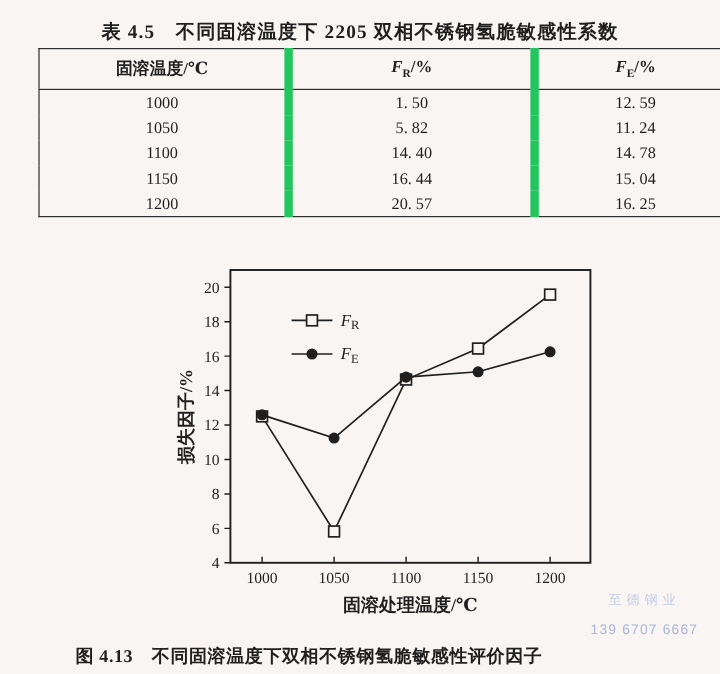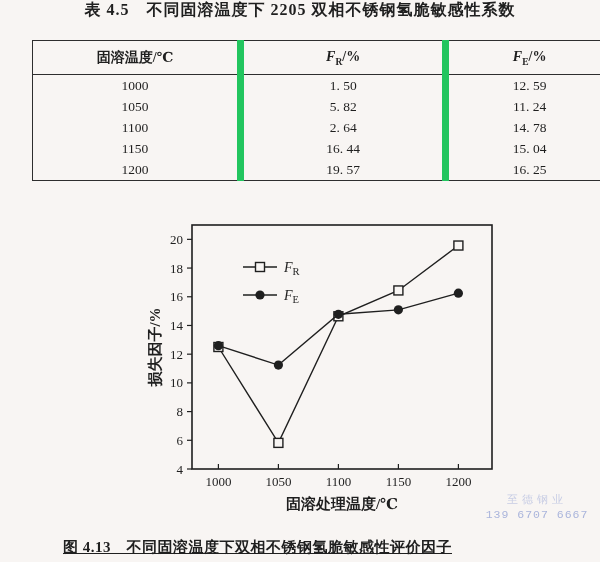--- a/index.html
+++ b/index.html
@@ -12,7 +12,7 @@
     color:#1f1f1f;
   }
   .doc-title{
-    position:absolute;top:0;left:0;width:600px;
+    position:absolute;top:17px;left:0;width:600px;
     text-align:center;font-size:16px;font-weight:bold;
     letter-spacing:1px;
   }

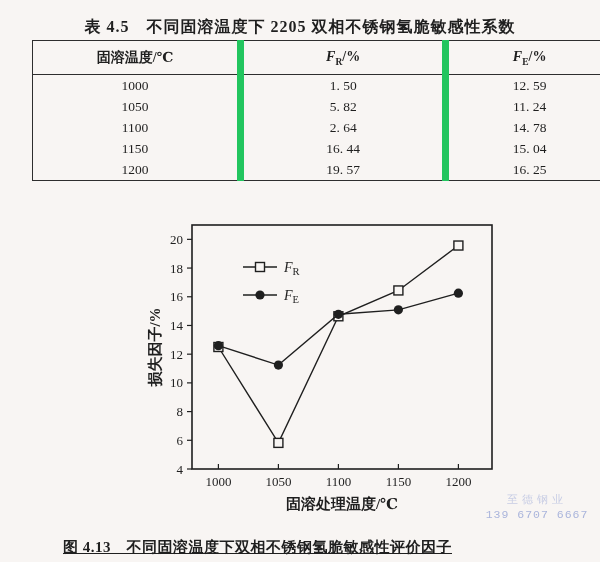--- a/index.html
+++ b/index.html
@@ -85,7 +85,7 @@
       </tr>
       <tr>
         <td>1100</td>
-        <td class="col-sep">2. 64</td>
+        <td class="col-sep">14. 40</td>
         <td class="col-sep">14. 78</td>
       </tr>
       <tr>

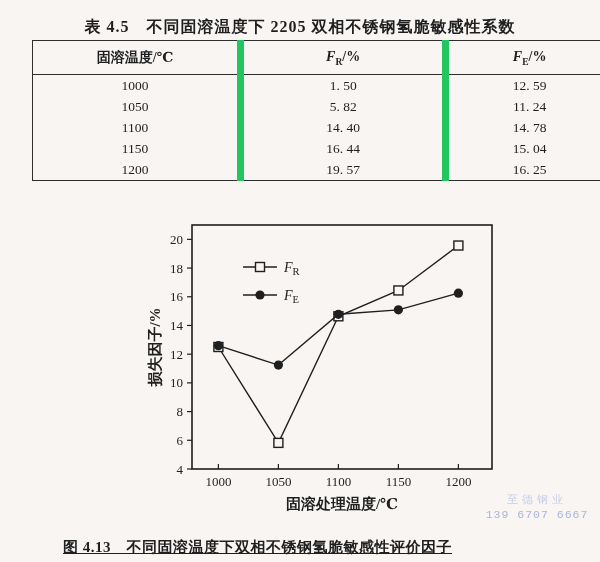--- a/index.html
+++ b/index.html
@@ -95,7 +95,7 @@
       </tr>
       <tr>
         <td class="pad-bot">1200</td>
-        <td class="col-sep pad-bot">19. 57</td>
+        <td class="col-sep pad-bot">20. 57</td>
         <td class="col-sep pad-bot">16. 25</td>
       </tr>
     </tbody>

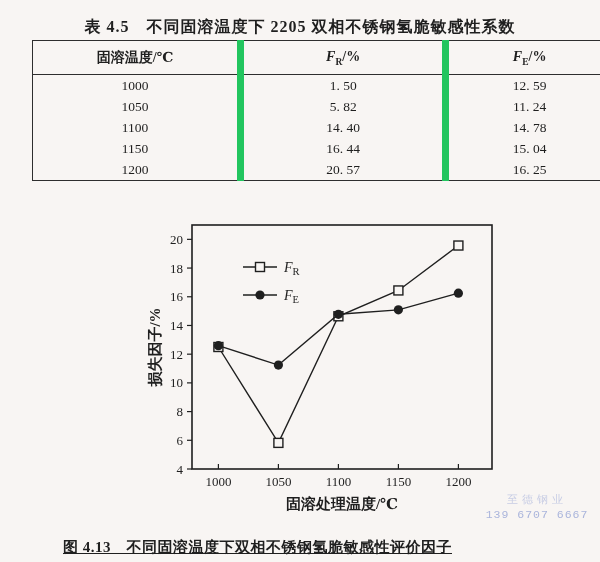--- a/index.html
+++ b/index.html
@@ -47,7 +47,7 @@
   .watermark{
     position:absolute;left:478px;top:495px;width:118px;
     text-align:center;color:#97a5d6;
-    font-family:Liberation Mono, monospace;
+    font-family:Liberation Sans, sans-serif;
     line-height:11px;
   }
   .watermark .wm-name{font-size:11px;letter-spacing:4px;opacity:0.5;}

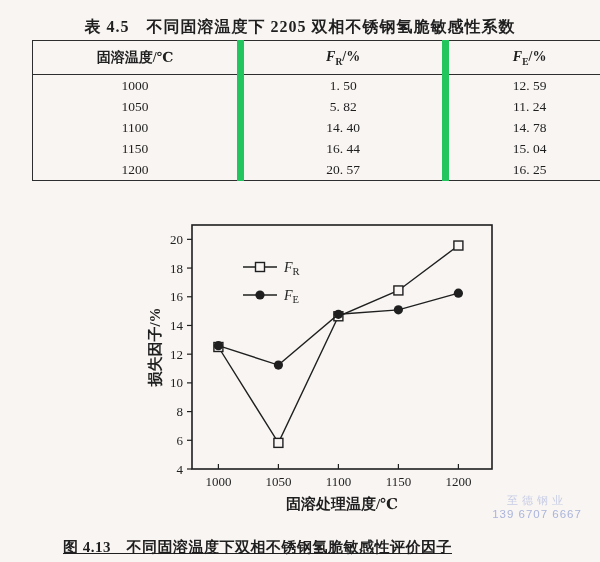--- a/index.html
+++ b/index.html
@@ -51,7 +51,7 @@
     line-height:11px;
   }
   .watermark .wm-name{font-size:11px;letter-spacing:4px;opacity:0.5;}
-  .watermark .wm-phone{font-size:11.5px;letter-spacing:1px;opacity:0.8;margin-top:3px;}
+  .watermark .wm-phone{font-size:11.5px;letter-spacing:1px;opacity:0.8;margin-top:14px;}
 </style>
 </head>
 <body>

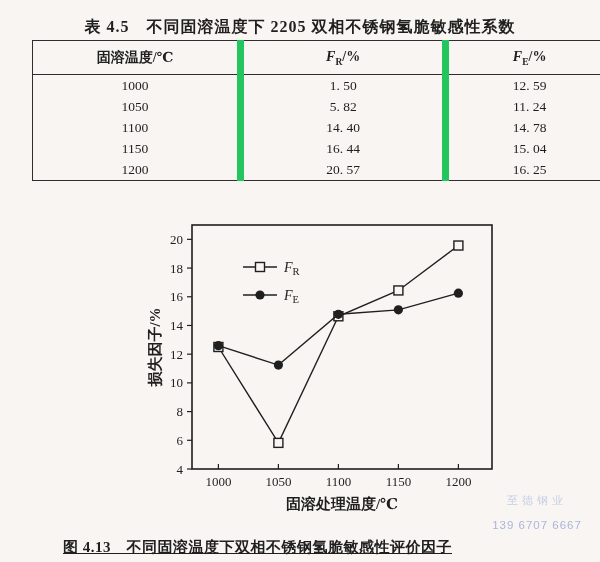--- a/index.html
+++ b/index.html
@@ -42,7 +42,6 @@
     position:absolute;top:538px;left:0;width:515px;
     text-align:center;font-size:15px;font-weight:bold;
     letter-spacing:0.5px;
-    text-decoration:underline;
   }
   .watermark{
     position:absolute;left:478px;top:495px;width:118px;

